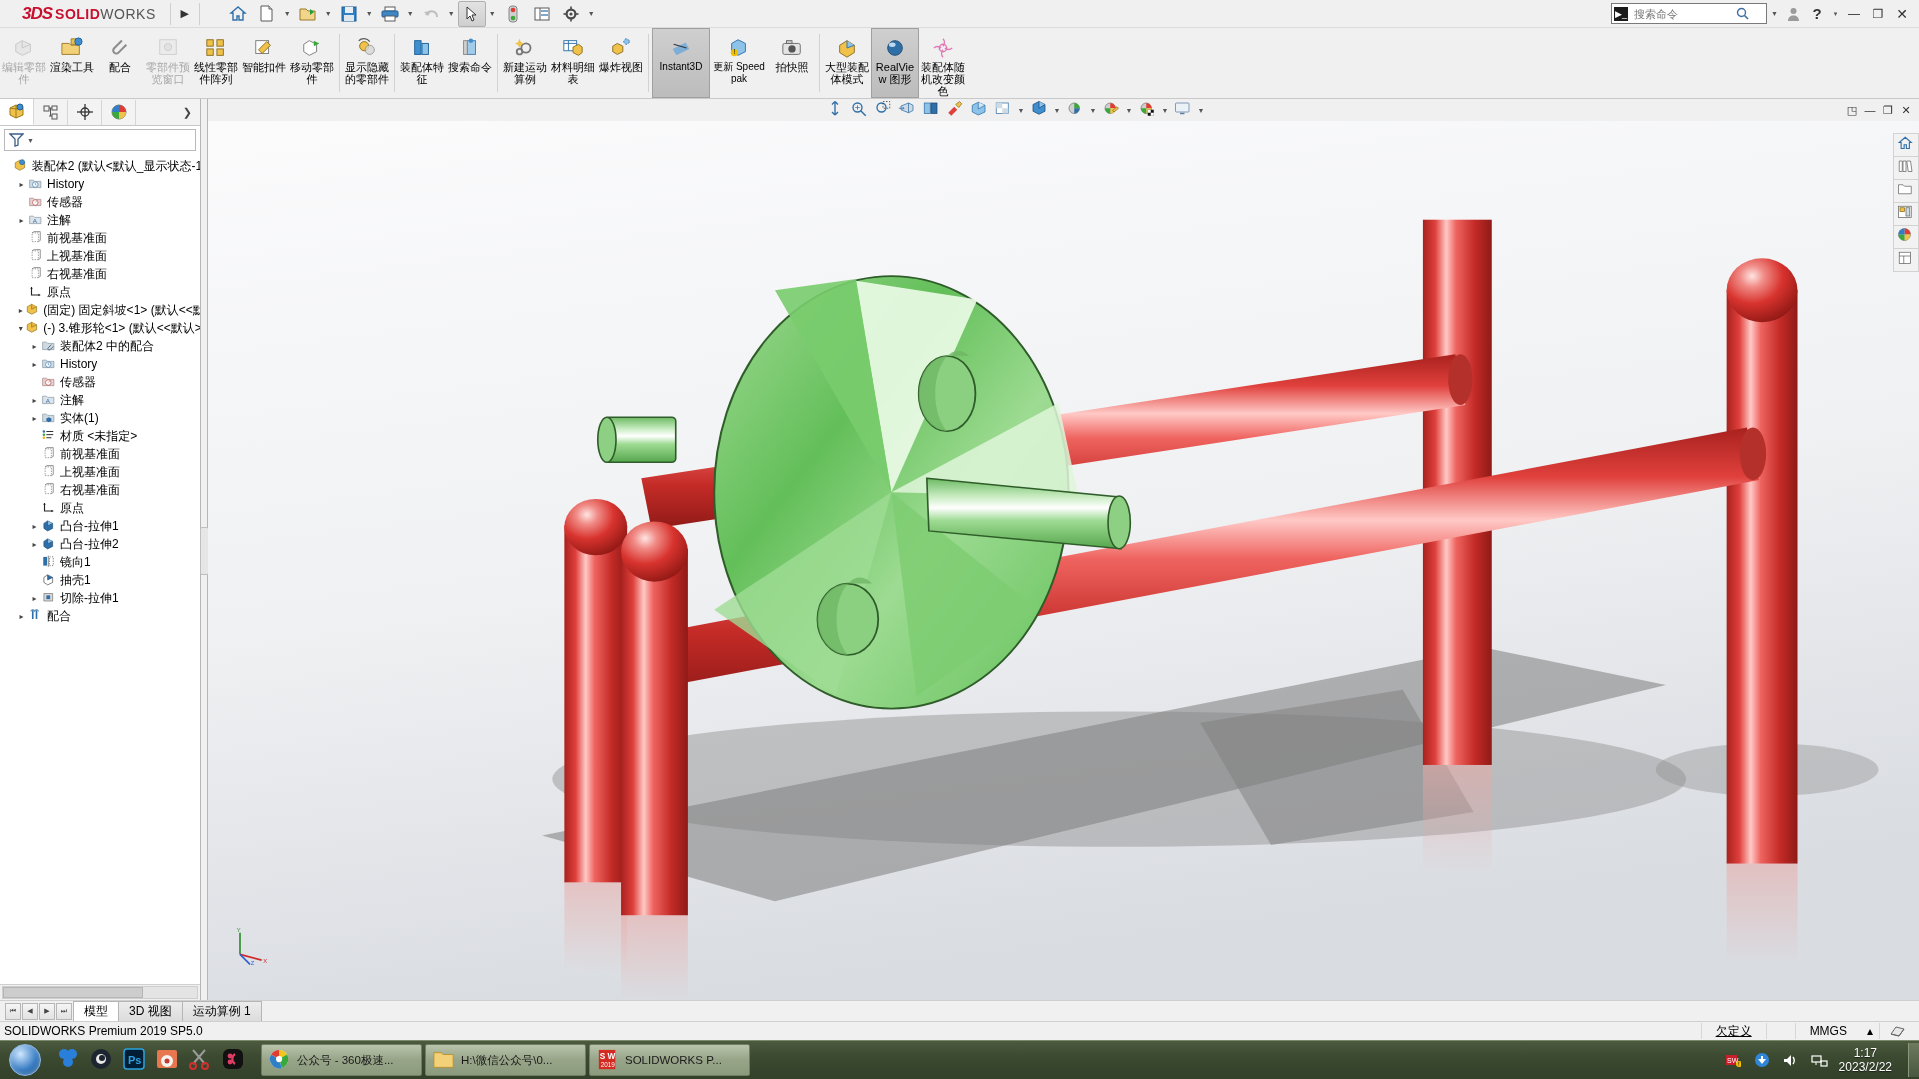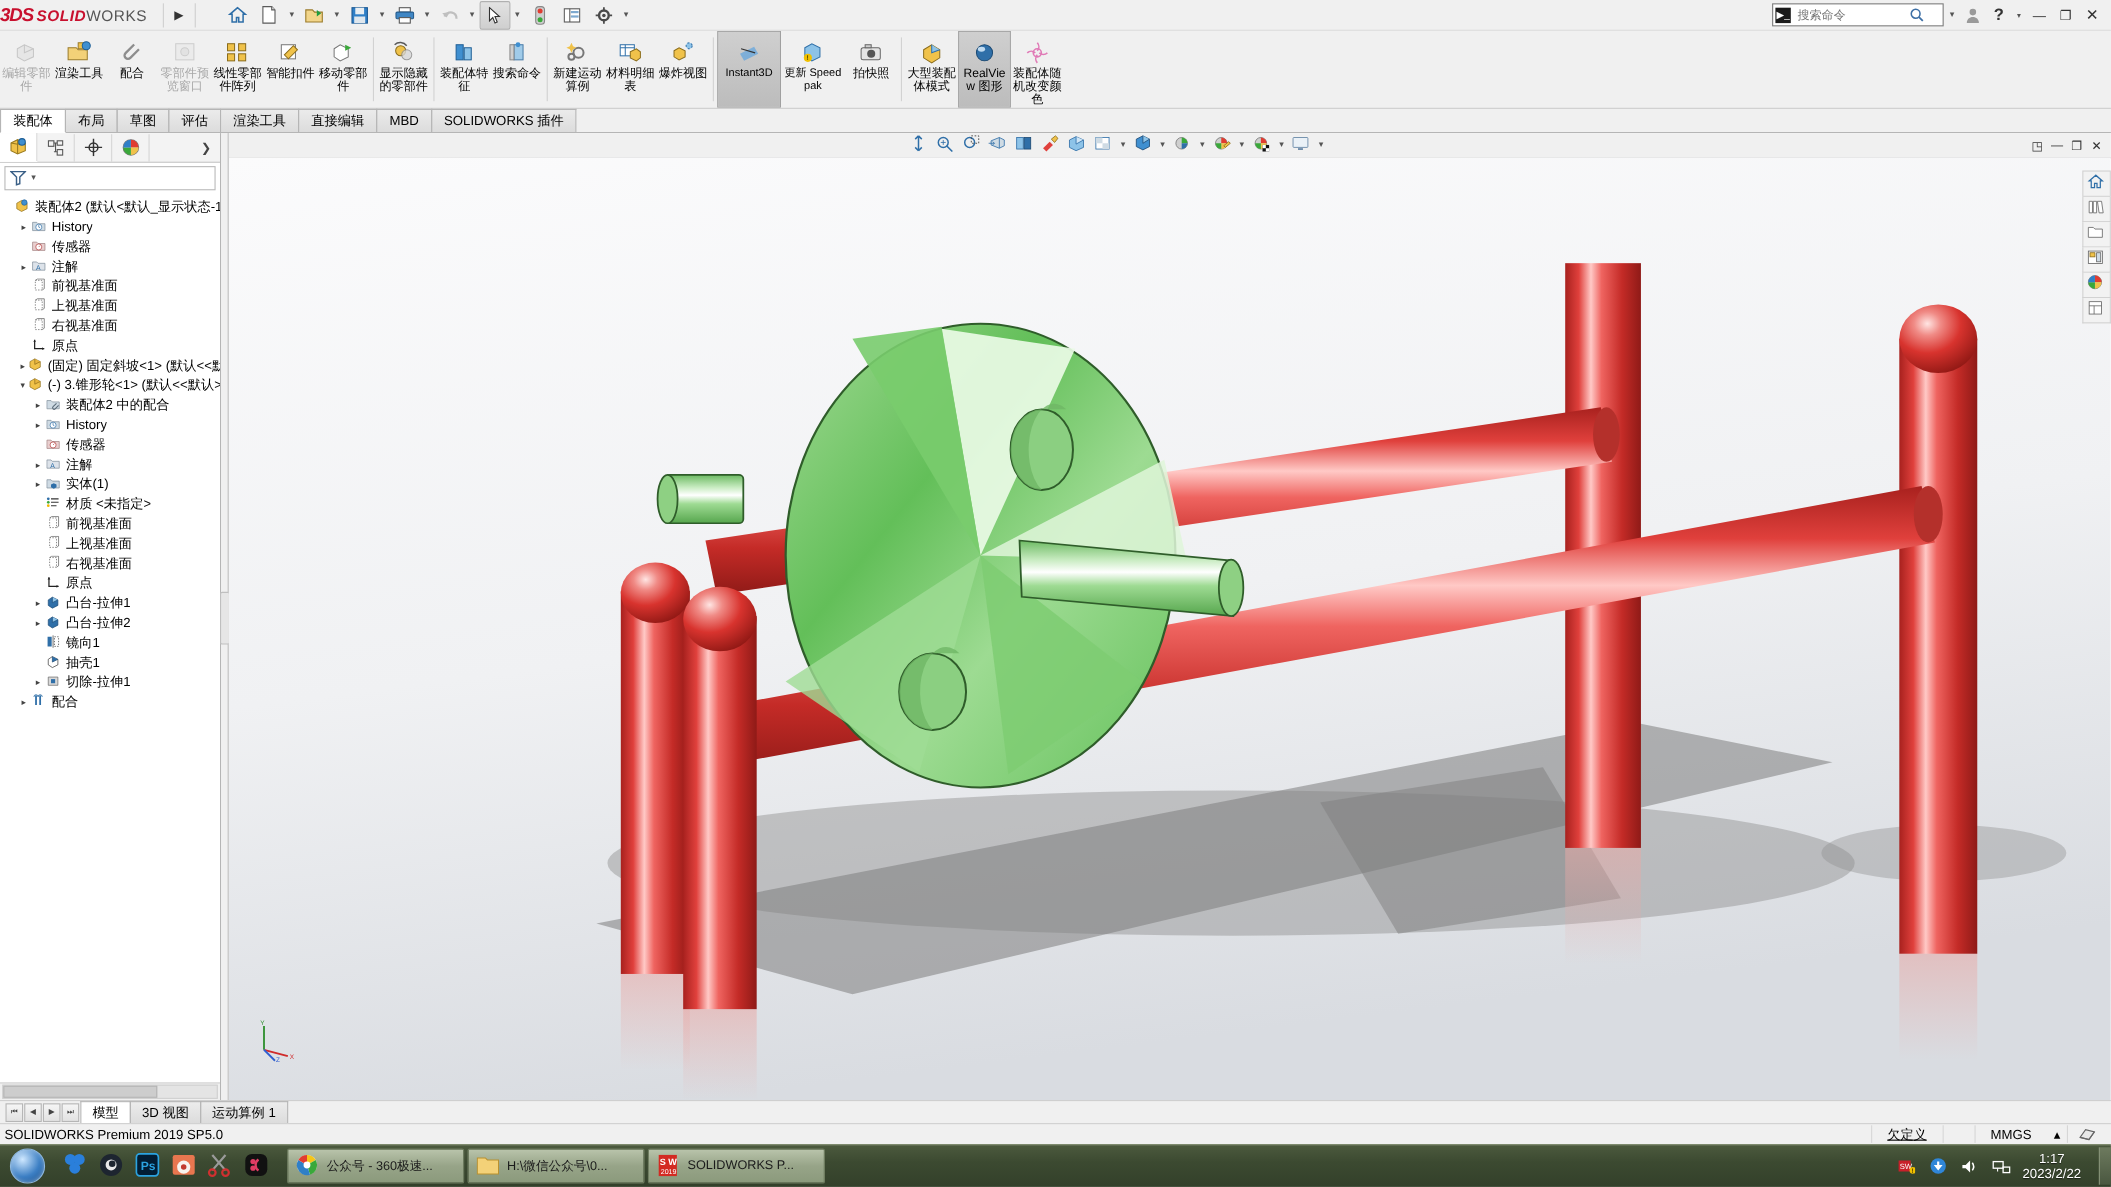--- a/index.html
+++ b/index.html
@@ -14,7 +14,7 @@
   
   .titlebar{height:27px;background:#f0f0f0;border-bottom:1px solid #dcdcdc;
     display:flex;align-items:center;position:relative;flex:0 0 auto;}
-  .logo{display:flex;align-items:center;padding:0 8px 0 0;height:100%;}
+  .logo{display:flex;align-items:center;padding:0 8px 0 22px;height:100%;}
   .logo .ds{font-weight:bold;font-size:17px;color:#c8102e;font-style:italic;letter-spacing:-1px;}
   .logo .sw{font-weight:bold;font-size:14px;color:#c8102e;letter-spacing:0.5px;margin-left:3px;font-style:italic;}
   .logo .sw2{font-weight:normal;font-size:14px;color:#555;letter-spacing:0.5px;}

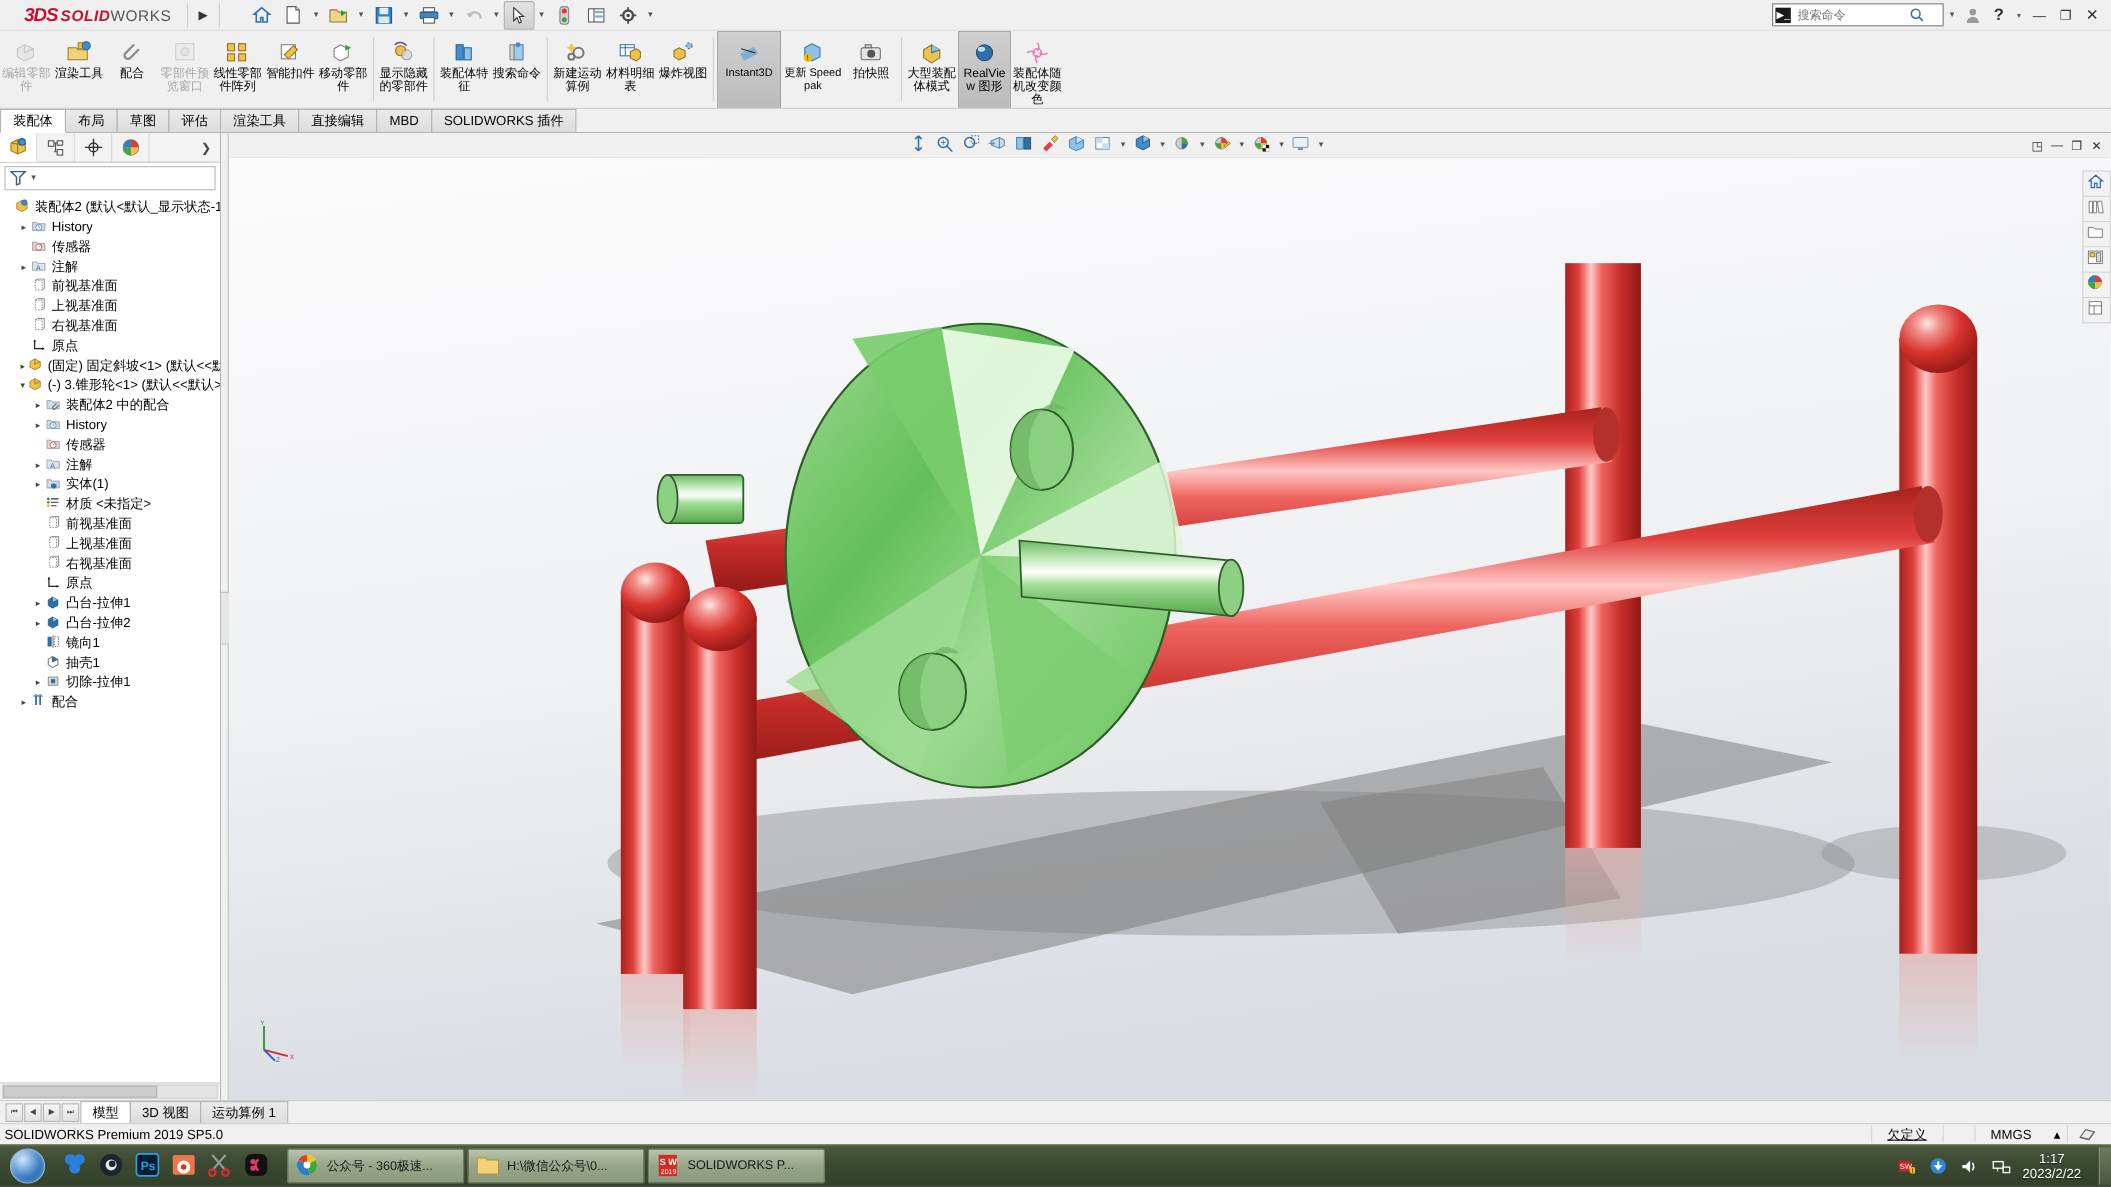--- a/index.html
+++ b/index.html
@@ -16,7 +16,7 @@
     display:flex;align-items:center;position:relative;flex:0 0 auto;}
   .logo{display:flex;align-items:center;padding:0 8px 0 22px;height:100%;}
   .logo .ds{font-weight:bold;font-size:17px;color:#c8102e;font-style:italic;letter-spacing:-1px;}
-  .logo .sw{font-weight:bold;font-size:14px;color:#c8102e;letter-spacing:0.5px;margin-left:3px;font-style:italic;}
+  .logo .sw{font-weight:bold;font-size:14px;color:#c8102e;letter-spacing:0.5px;margin-left:3px;}
   .logo .sw2{font-weight:normal;font-size:14px;color:#555;letter-spacing:0.5px;}
   .tb-sep{width:1px;height:22px;background:#cfcfcf;margin:0 6px;}
   .tb-arrow{width:16px;height:22px;display:flex;align-items:center;justify-content:center;

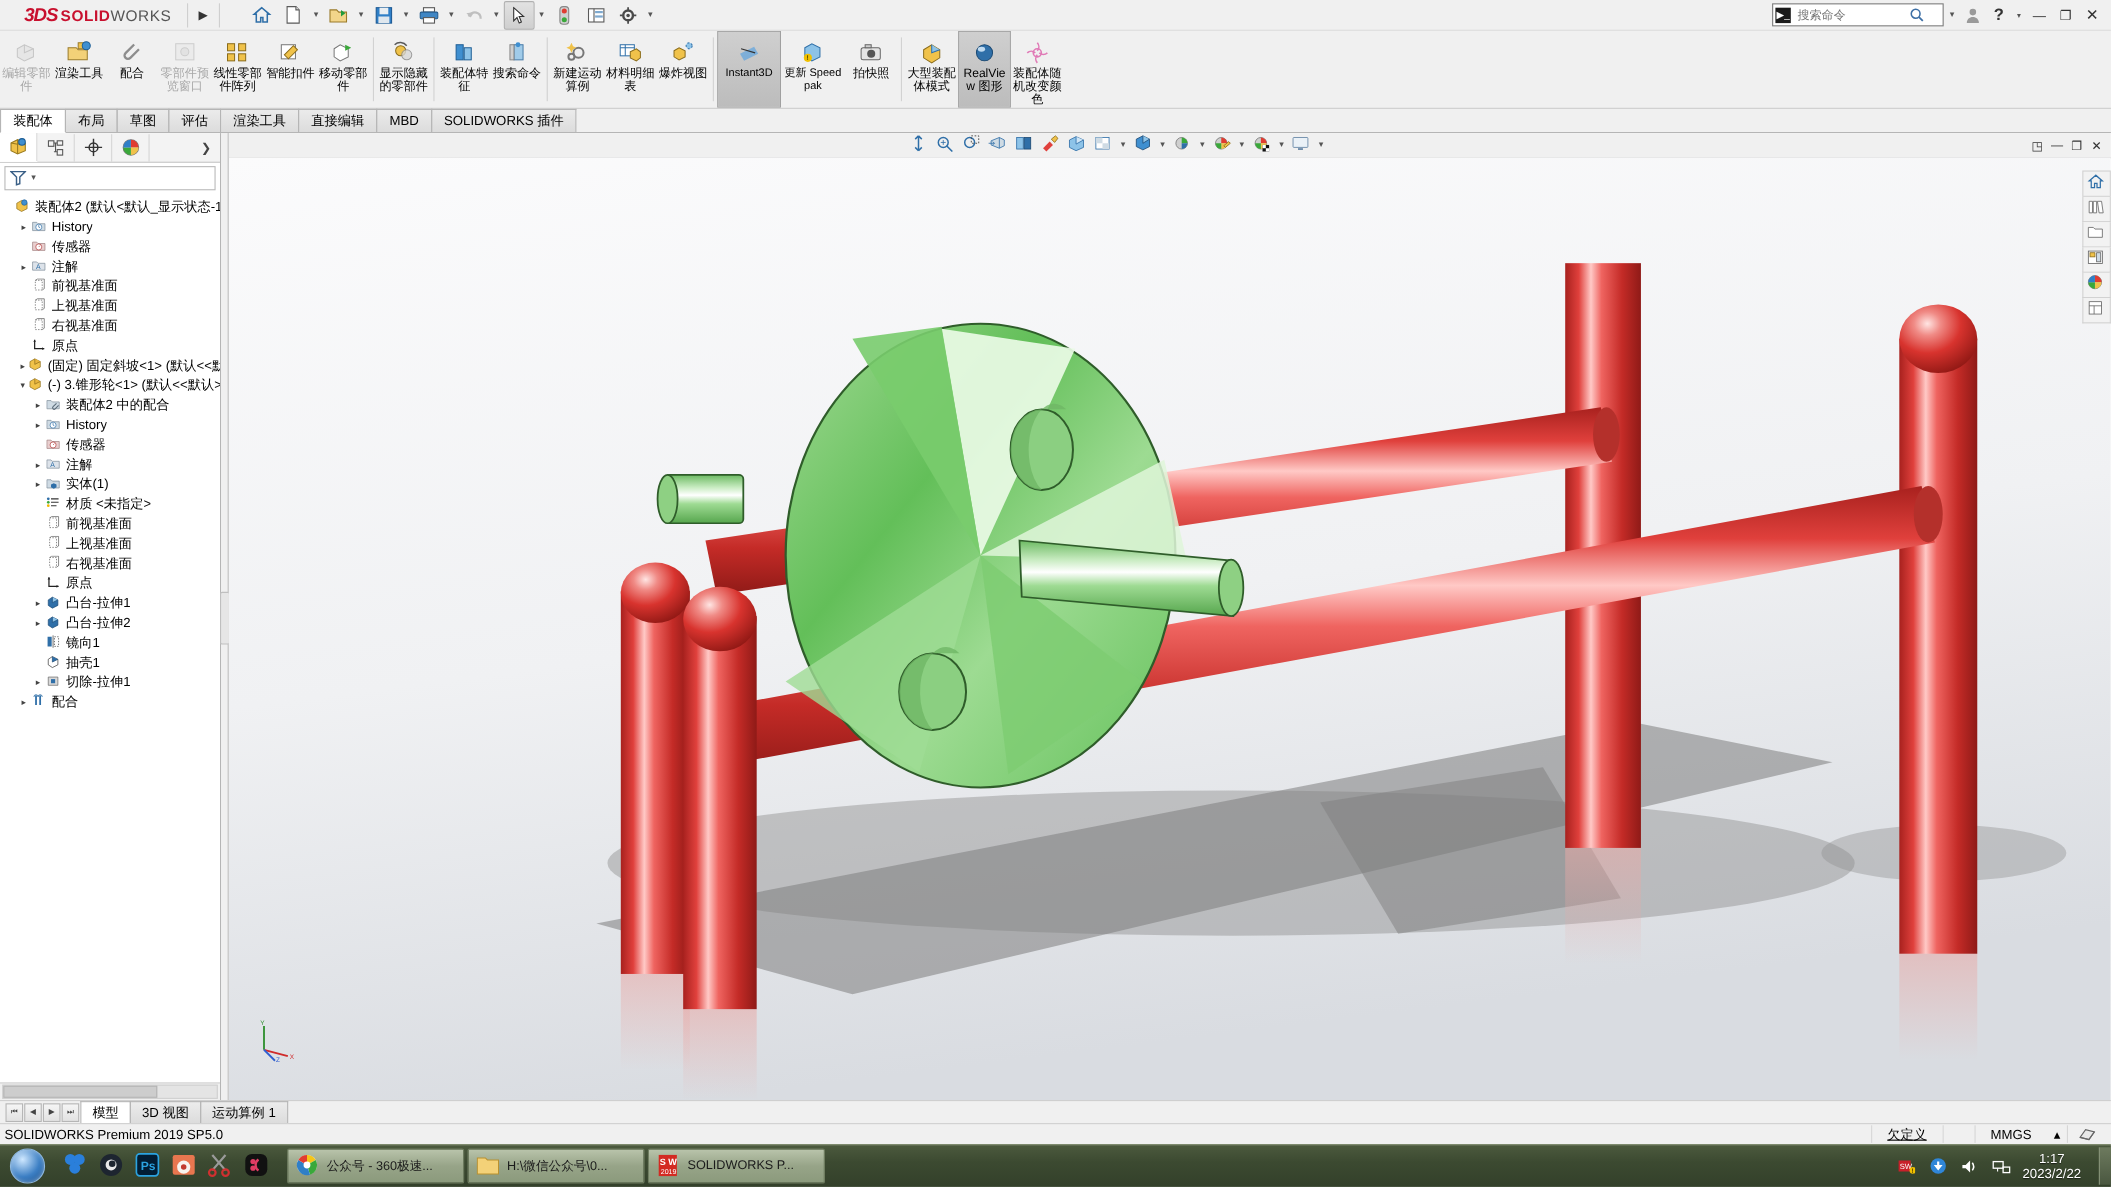--- a/index.html
+++ b/index.html
@@ -477,16 +477,6 @@
       </div>
     </div>
 
-  <div class="cmdtabs" id="cmdtabs">
-      <div class="ctab active">装配体</div>
-      <div class="ctab">布局</div>
-      <div class="ctab">草图</div>
-      <div class="ctab">评估</div>
-      <div class="ctab">渲染工具</div>
-      <div class="ctab">直接编辑</div>
-      <div class="ctab">MBD</div>
-      <div class="ctab">SOLIDWORKS 插件</div>
-    </div>
 
   <div class="mid">
 

